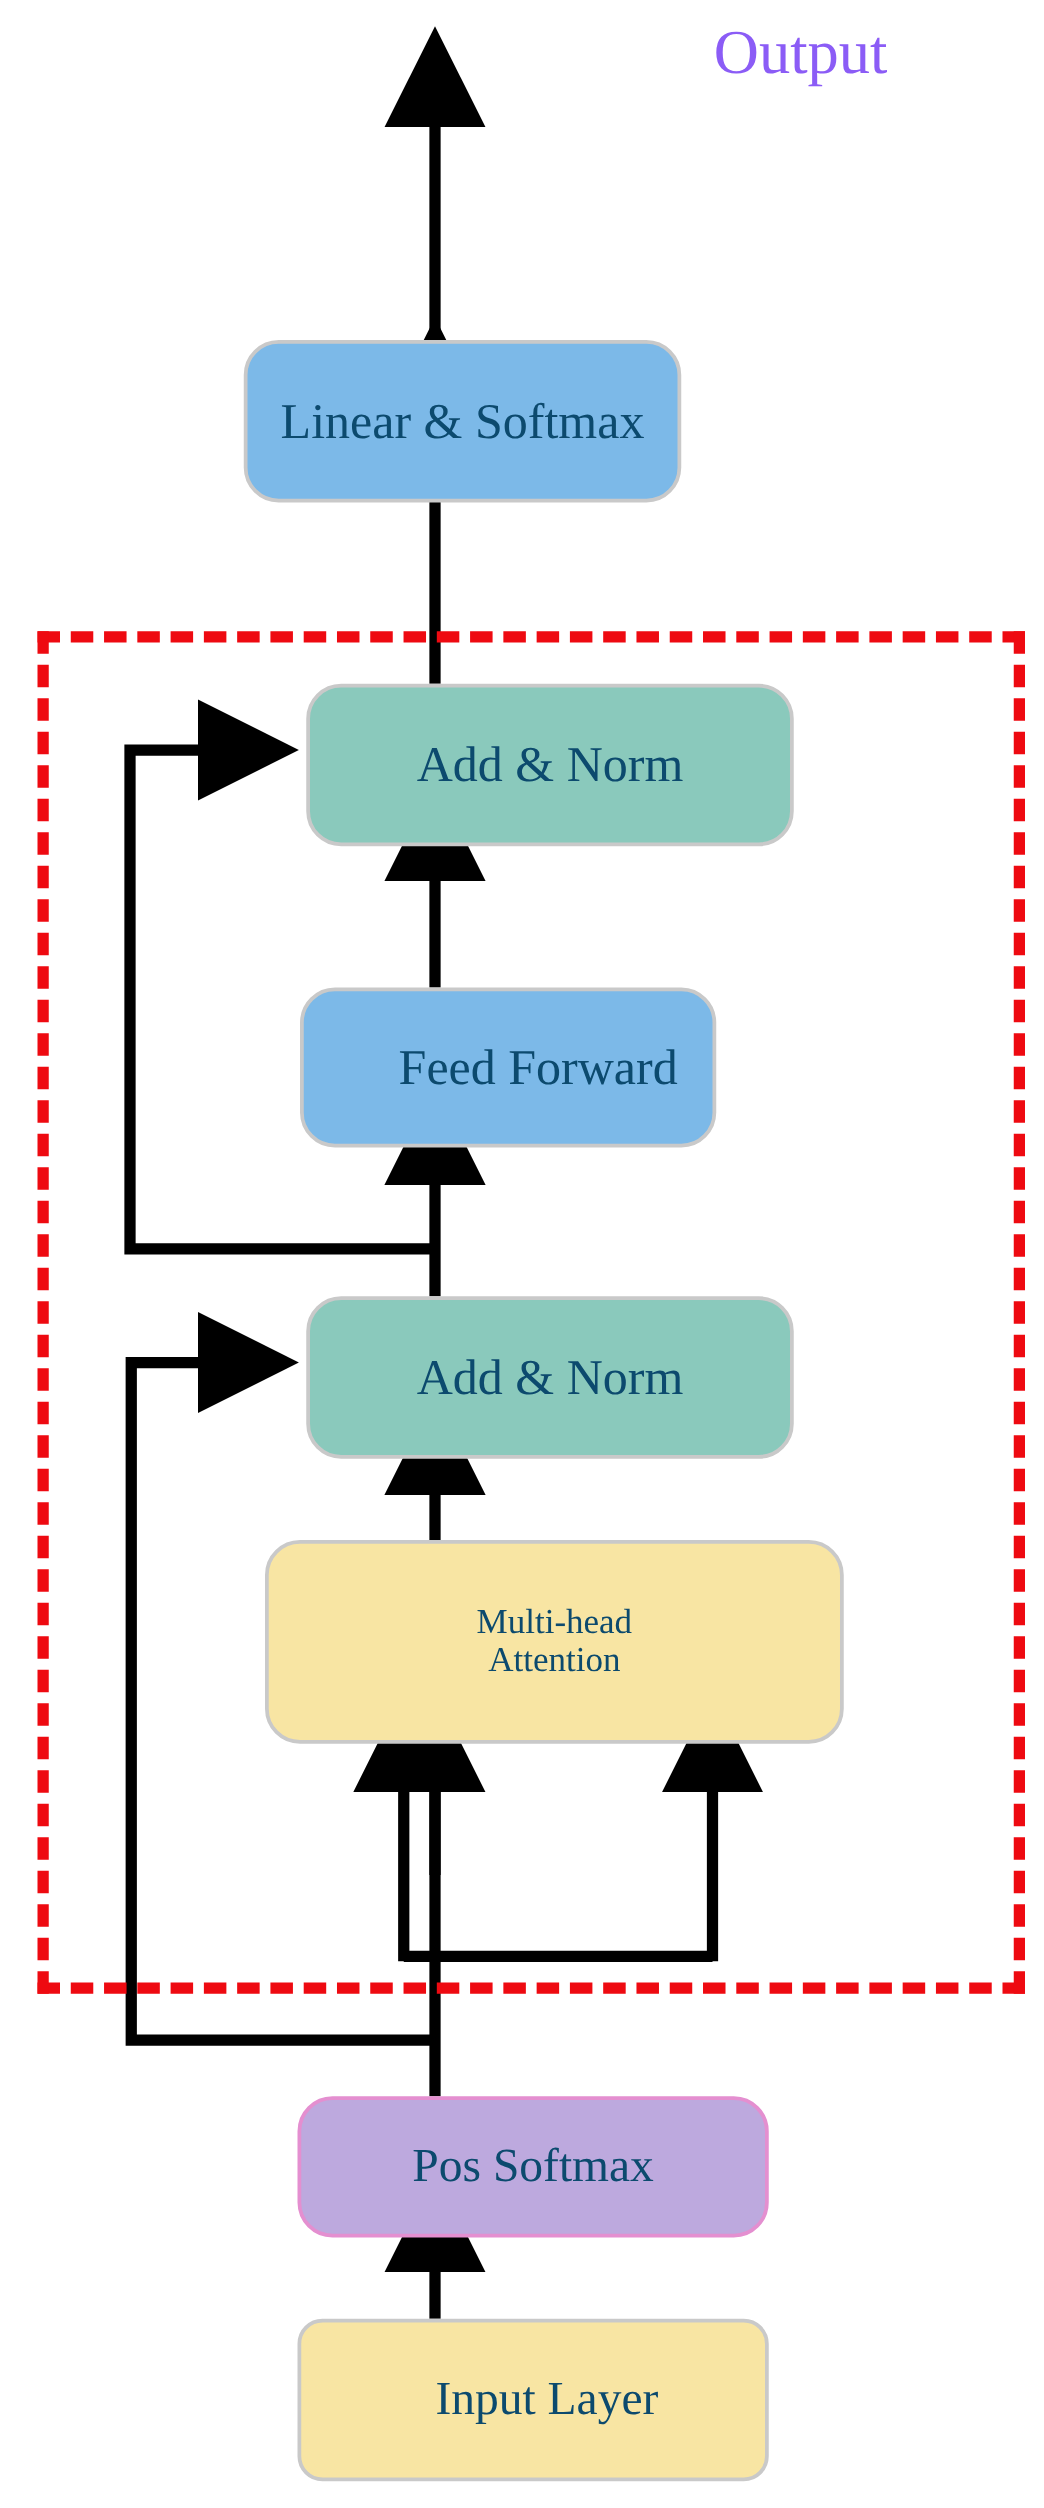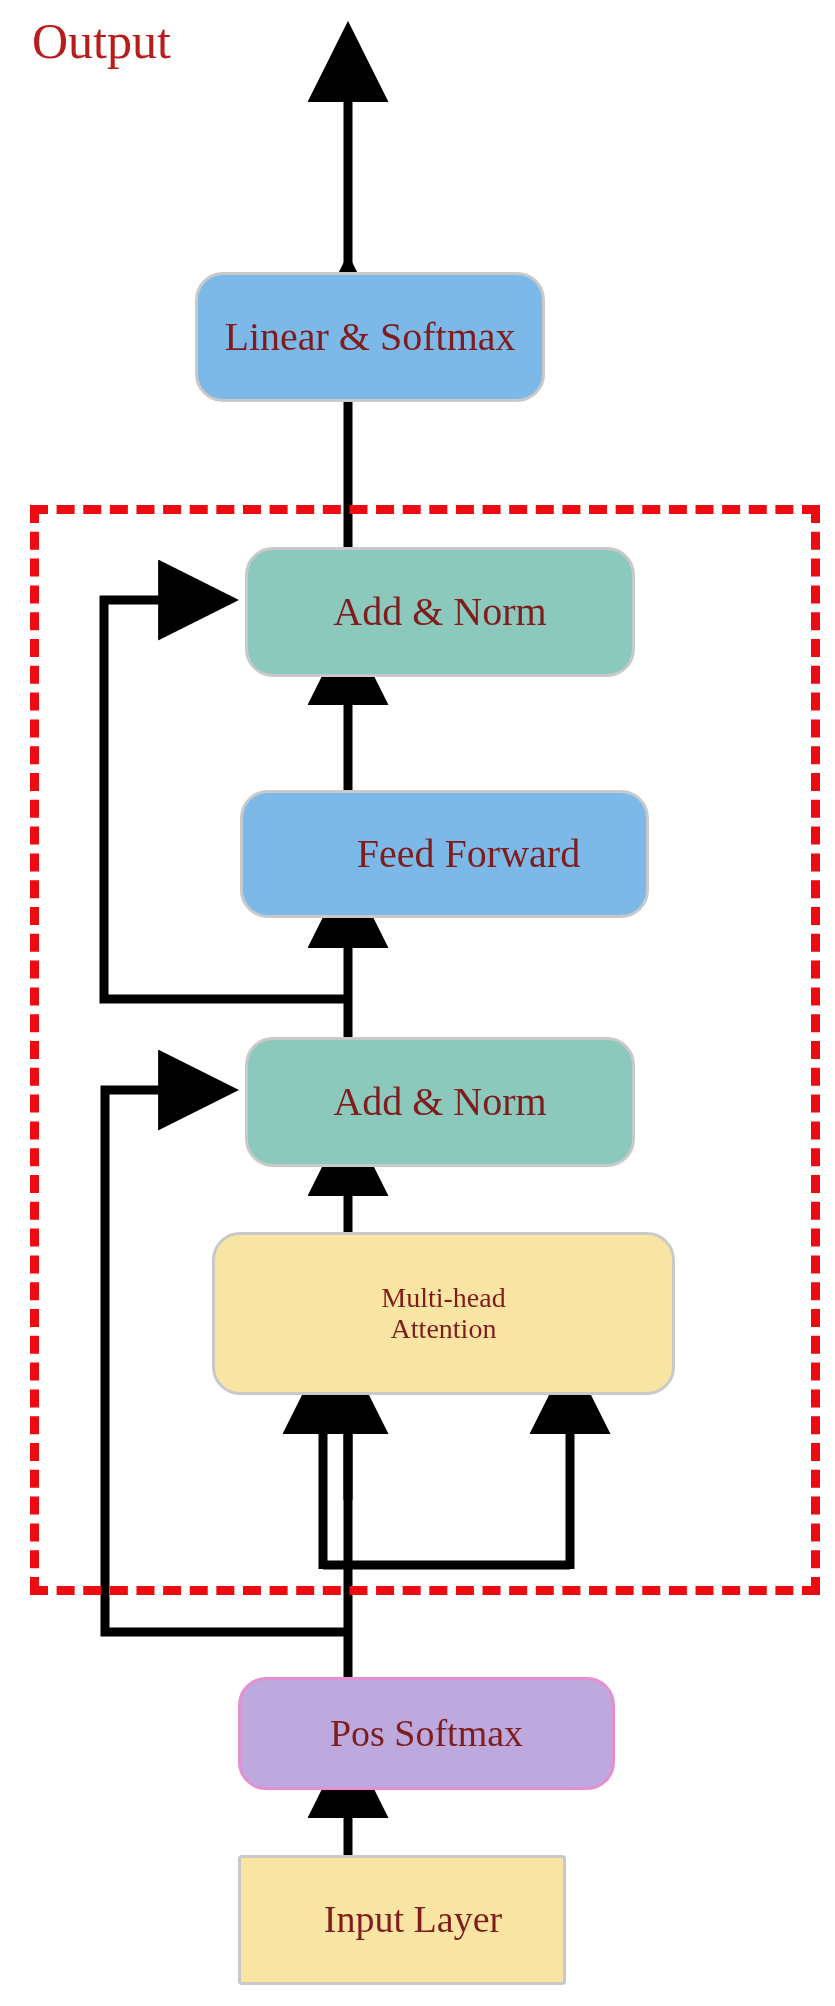--- a/index.html
+++ b/index.html
@@ -47,10 +47,9 @@
   .title-text {
     position: absolute;
     z-index: 3;
-    color: #b91c1c;
-    text-align: left;
+    color: #8b5cf6;
+    text-align: right;
     white-space: nowrap;
-    margin-left: 32px;
   }
   .dashed-region {
     position: absolute;

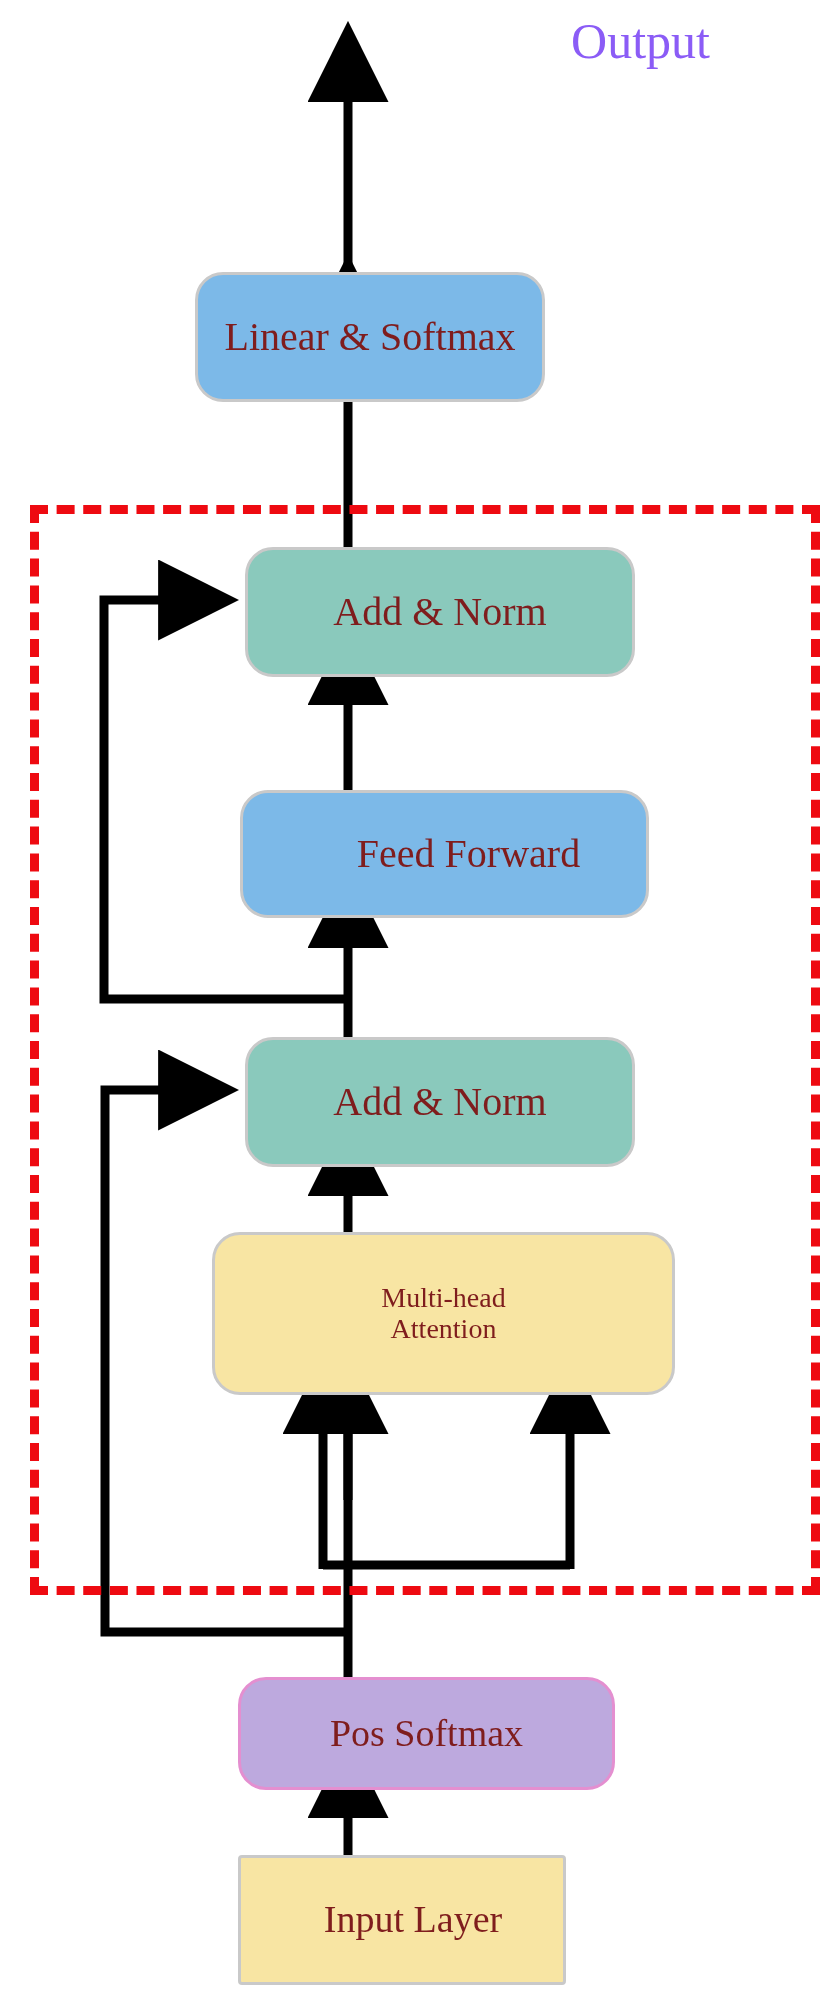--- a/index.html
+++ b/index.html
@@ -35,7 +35,7 @@
     text-align: center;
     border-radius: 26px;
     border: 3px solid #c9c9c9;
-    color: #7f1d1d;
+    color: #0c4a6e;
     line-height: 1.08;
     white-space: pre-line;
     z-index: 3;

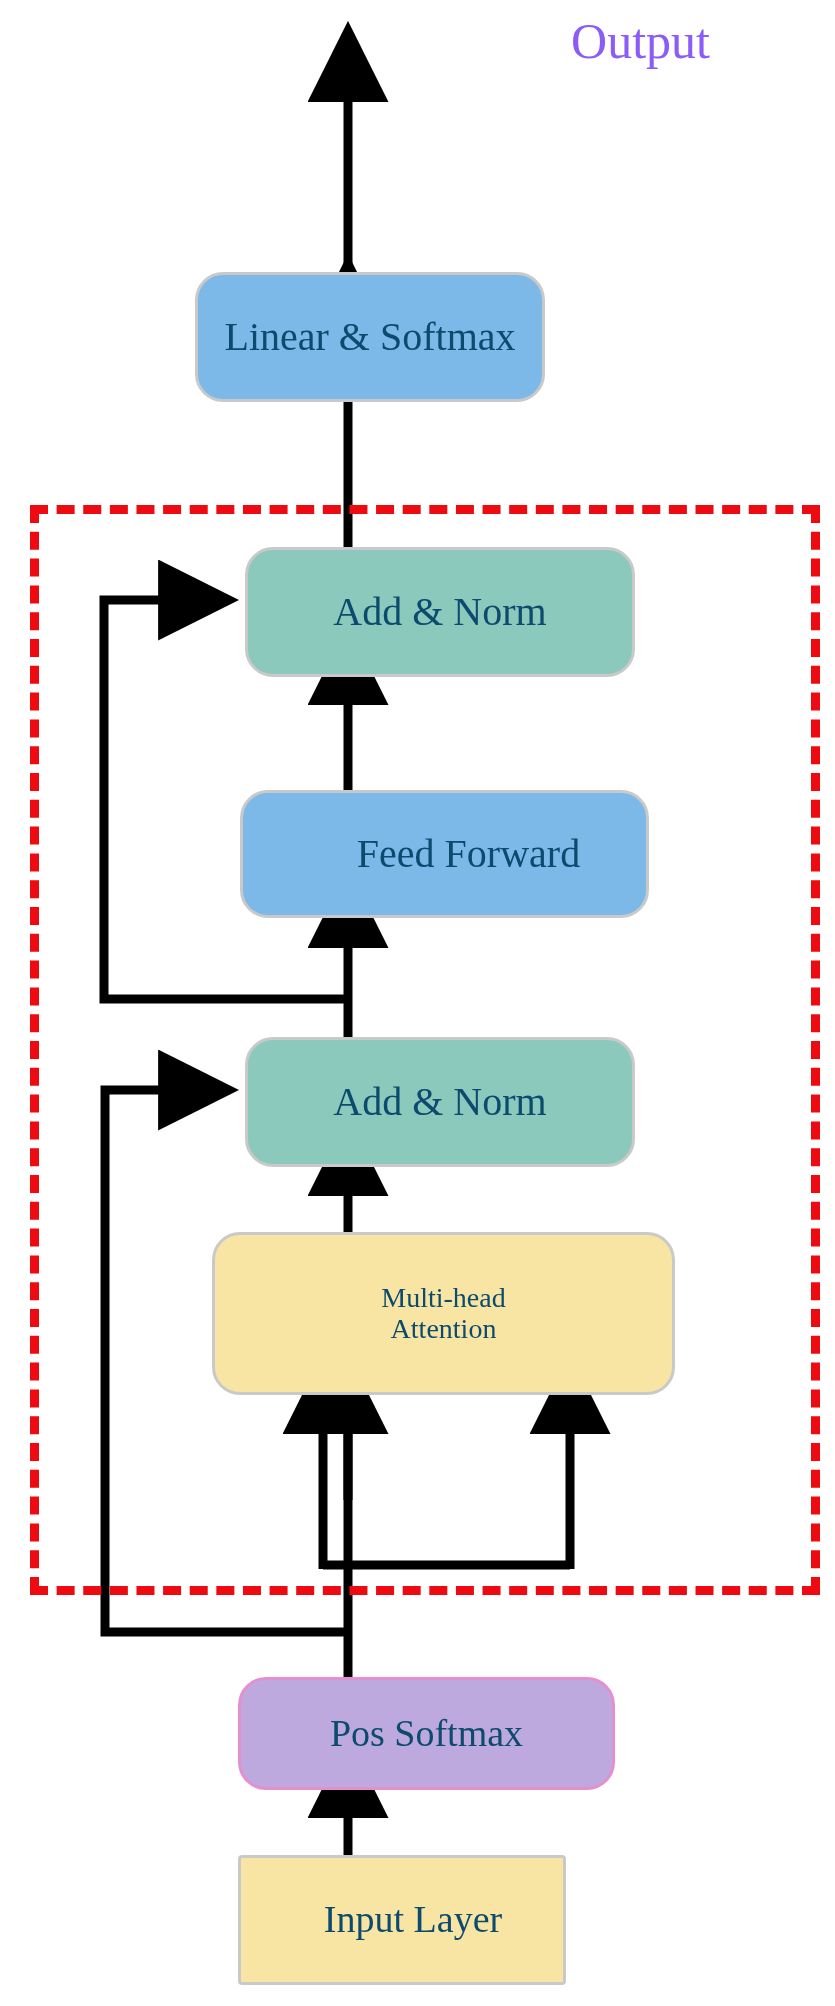--- a/index.html
+++ b/index.html
@@ -100,7 +100,7 @@
   <div id="nodes-layer">
       <div class="node" style="left: 195px; top: 272px; width: 350px; height: 130px; background: rgb(124, 185, 232); border-color: rgb(201, 201, 201); border-radius: 28px; font-size: 40px;"><span class="node-label">Linear &amp; Softmax</span></div>
       <div class="node" style="left: 245px; top: 547px; width: 390px; height: 130px; background: rgb(138, 201, 188); border-color: rgb(201, 201, 201); border-radius: 28px; font-size: 40px;"><span class="node-label">Add &amp; Norm</span></div>
-      <div class="node" style="left: 240px; top: 790px; width: 409px; height: 128px; background: rgb(124, 185, 232); border-color: rgb(201, 201, 201); border-radius: 28px; font-size: 40px; padding-left: 48px;"><span class="node-label">Feed Forward</span></div>
+      <div class="node" style="left: 240px; top: 790px; width: 333px; height: 128px; background: rgb(124, 185, 232); border-color: rgb(201, 201, 201); border-radius: 28px; font-size: 40px; padding-left: 48px;"><span class="node-label">Feed Forward</span></div>
       <div class="node" style="left: 245px; top: 1037px; width: 390px; height: 130px; background: rgb(138, 201, 188); border-color: rgb(201, 201, 201); border-radius: 28px; font-size: 40px;"><span class="node-label">Add &amp; Norm</span></div>
       <div class="node" style="left: 212px; top: 1232px; width: 463px; height: 163px; background: rgb(248, 229, 163); border-color: rgb(201, 201, 201); border-radius: 28px; font-size: 28px;"><span class="node-label">Multi-head
 Attention</span></div>

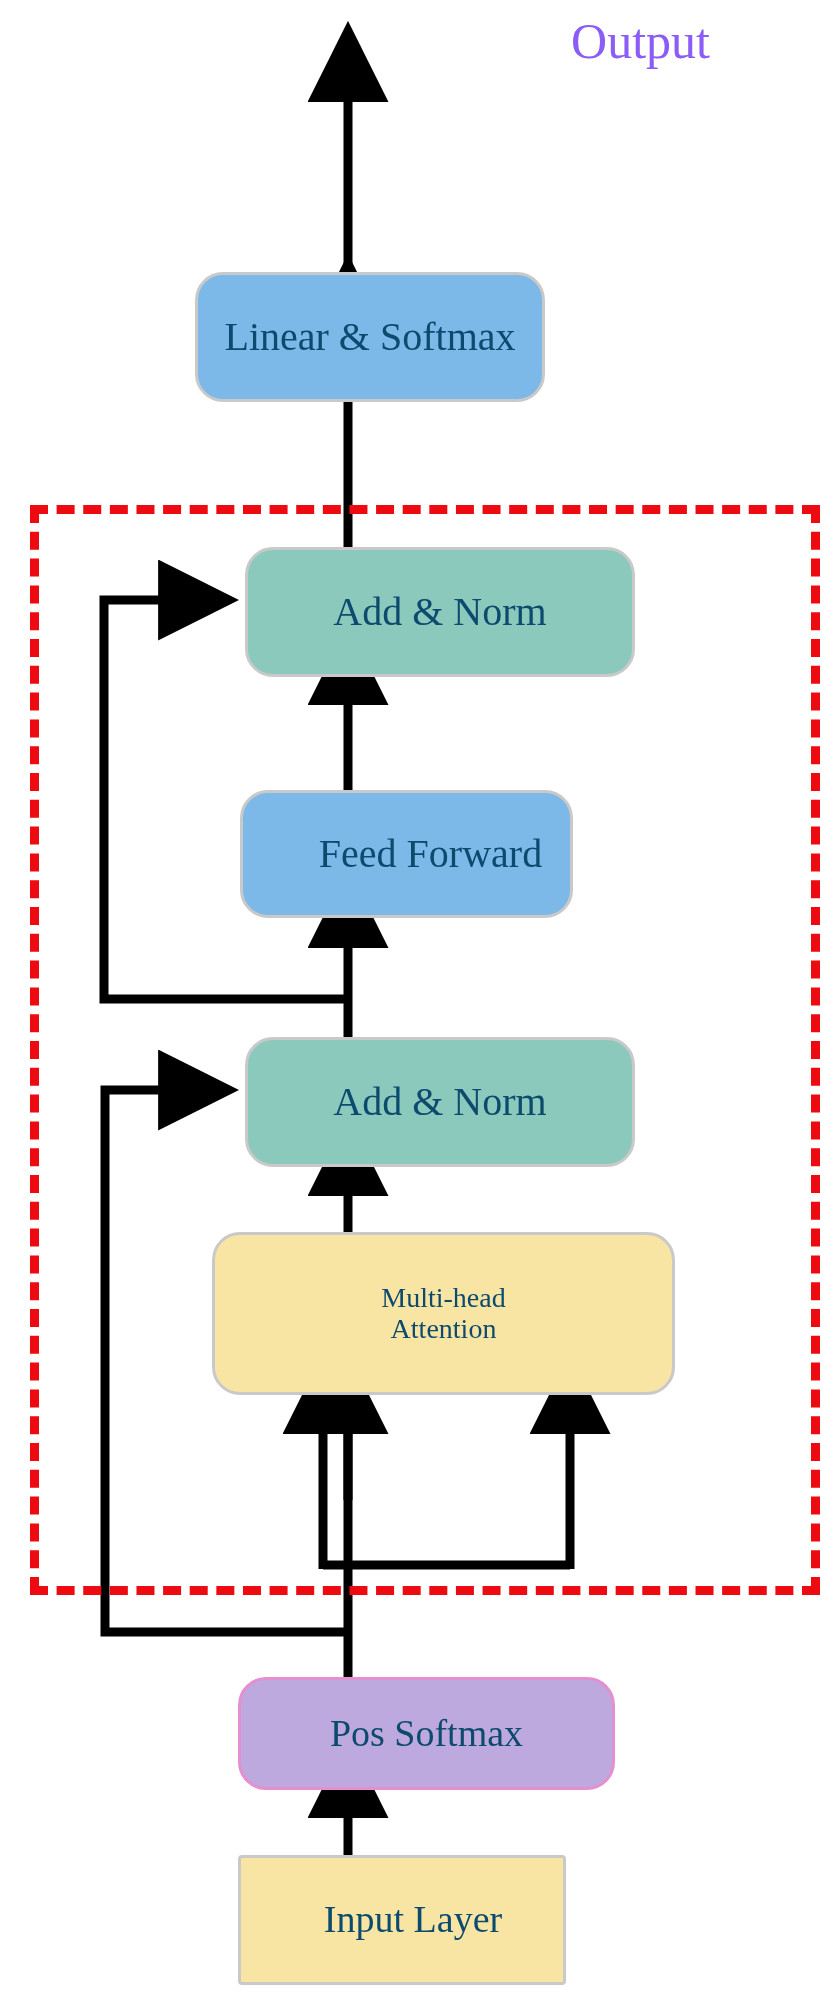--- a/index.html
+++ b/index.html
@@ -105,7 +105,7 @@
       <div class="node" style="left: 212px; top: 1232px; width: 463px; height: 163px; background: rgb(248, 229, 163); border-color: rgb(201, 201, 201); border-radius: 28px; font-size: 28px;"><span class="node-label">Multi-head
 Attention</span></div>
       <div class="node" style="left: 238px; top: 1677px; width: 377px; height: 113px; background: rgb(189, 169, 222); border-color: rgb(228, 143, 208); border-radius: 28px; font-size: 38px;"><span class="node-label">Pos Softmax</span></div>
-      <div class="node" style="left: 238px; top: 1855px; width: 328px; height: 130px; background: rgb(248, 229, 163); border-color: rgb(201, 201, 201); border-radius: 4px; font-size: 38px; padding-left: 22px;"><span class="node-label">Input Layer</span></div>
+      <div class="node" style="left: 238px; top: 1855px; width: 377px; height: 130px; background: rgb(248, 229, 163); border-color: rgb(201, 201, 201); border-radius: 20px; font-size: 38px; padding-left: 22px;"><span class="node-label">Input Layer</span></div>
     </div>
 
 </div>

